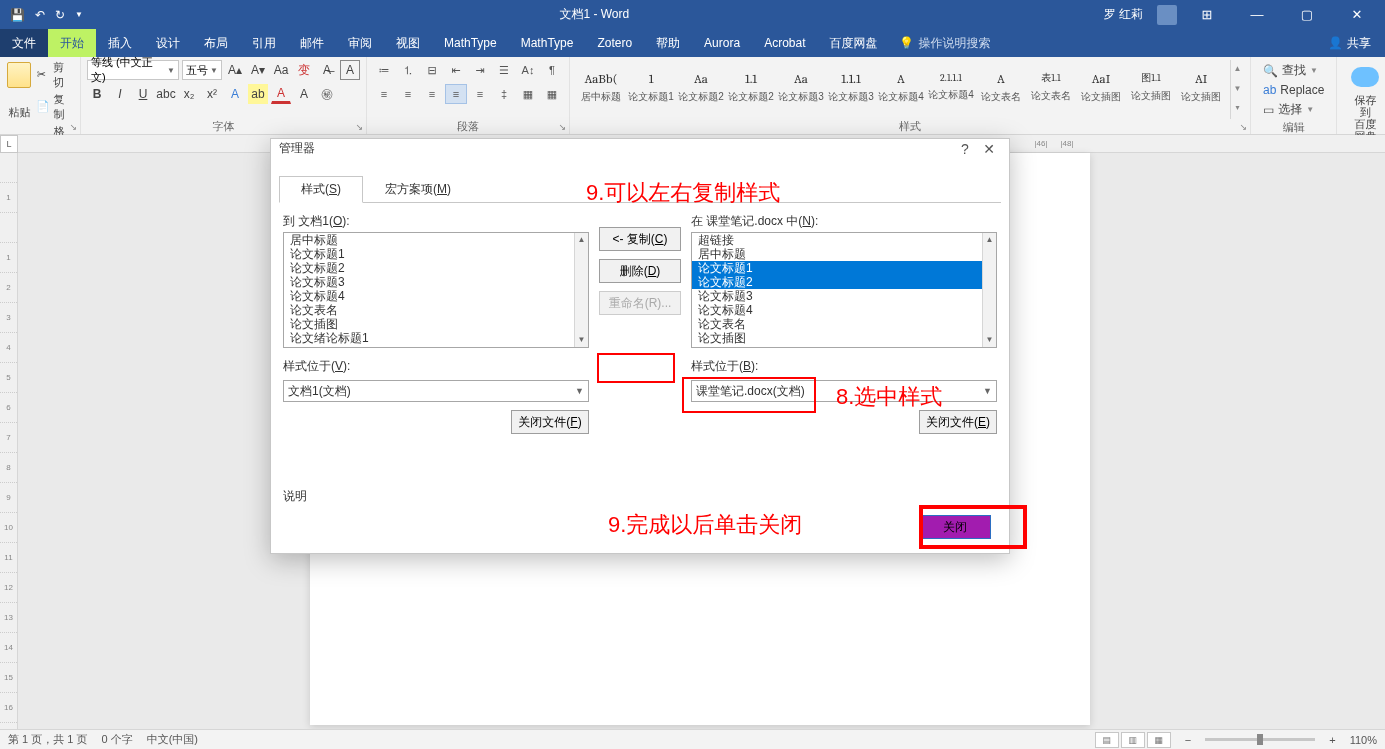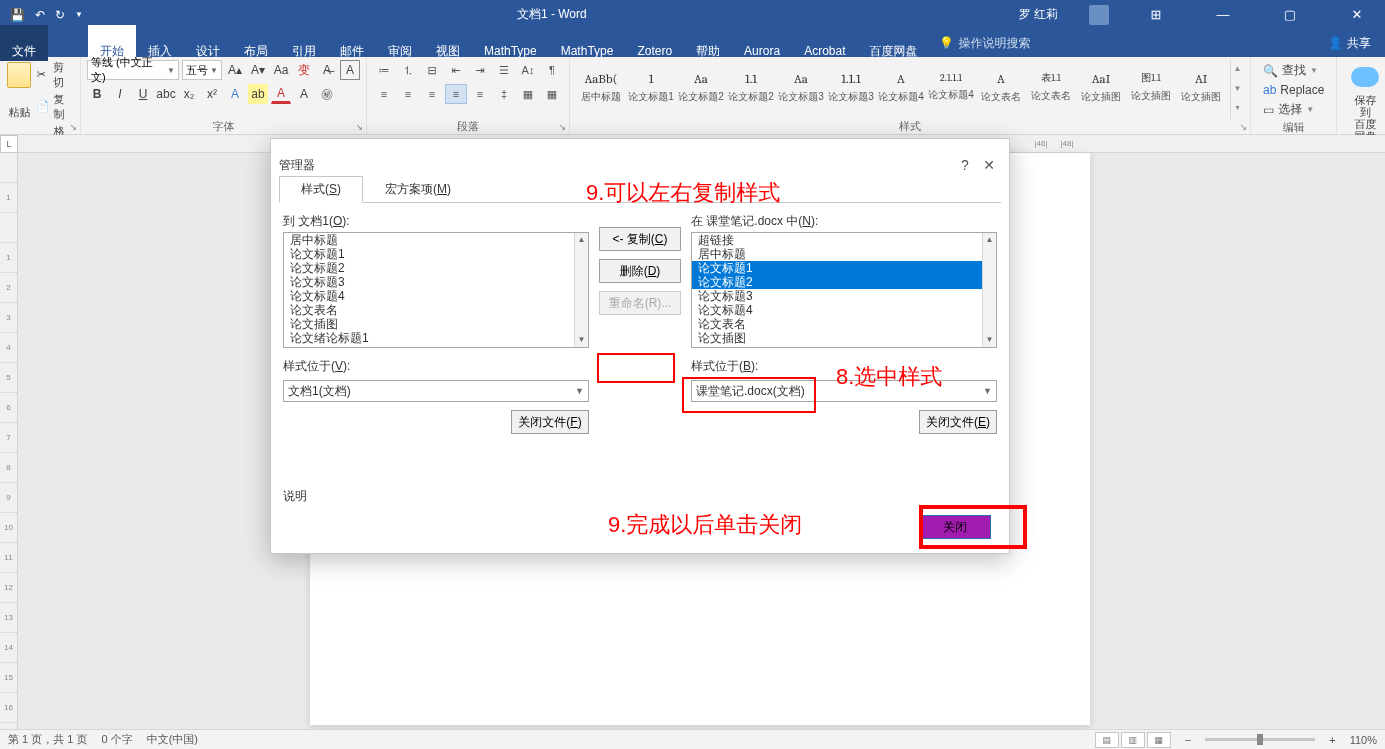--- a/index.html
+++ b/index.html
@@ -9,7 +9,7 @@
 .titlebar .qat { display: flex; align-items: center; gap: 10px; padding: 0 10px; }
 .titlebar .qat-btn { color: #fff; font-size: 12px; cursor: pointer; }
 .titlebar .title { flex: 1; text-align: center; }
-.titlebar .right-controls { display: flex; align-items: center; gap: 27px; padding: 0 8px; }
+.titlebar .right-controls { display: flex; align-items: center; gap: 10px; padding: 0 8px; }
 .titlebar .win-btn { width: 40px; text-align: center; font-size: 13px; }
 .titlebar .avatar { width: 20px; height: 20px; background: #6a8fc3; border-radius: 2px; margin-left: 4px; }
 

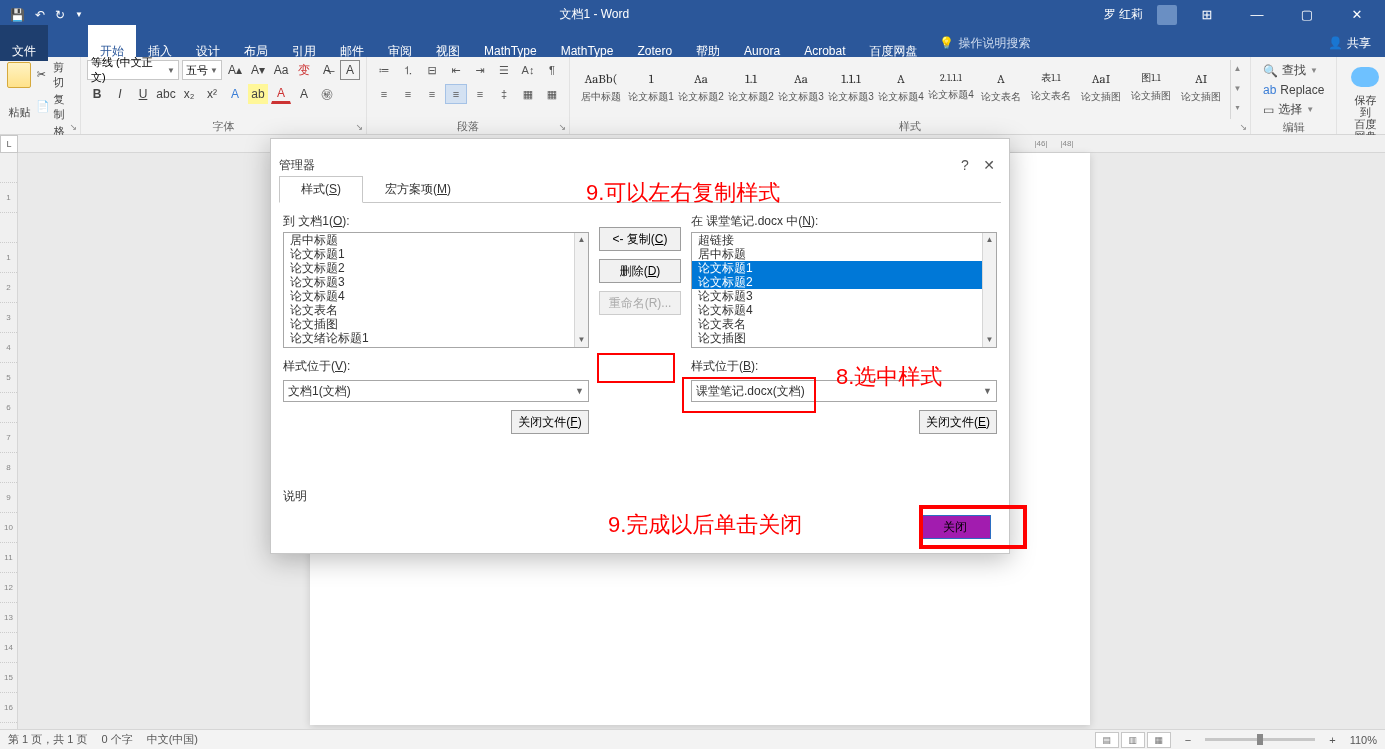--- a/index.html
+++ b/index.html
@@ -14,7 +14,7 @@
 .titlebar .avatar { width: 20px; height: 20px; background: #6a8fc3; border-radius: 2px; margin-left: 4px; }
 
 .menubar { height: 28px; background: #2b579a; display: flex; align-items: center; }
-.menubar .tab { padding: 12px 12px; height: 36px; line-height: 28px; color: #fff; font-size: 12px; cursor: pointer; }
+.menubar .tab { padding: 0 12px; height: 28px; line-height: 28px; color: #fff; font-size: 12px; cursor: pointer; }
 .menubar .tab.file { background: #1e3e6e; }
 .menubar .tab.active { background: #ffffff; color: #2b579a; margin-left: 40px; }
 .menubar .tell-me { display: flex; align-items: center; gap: 4px; padding: 0 10px; color: #cfdcef; font-size: 12px; }

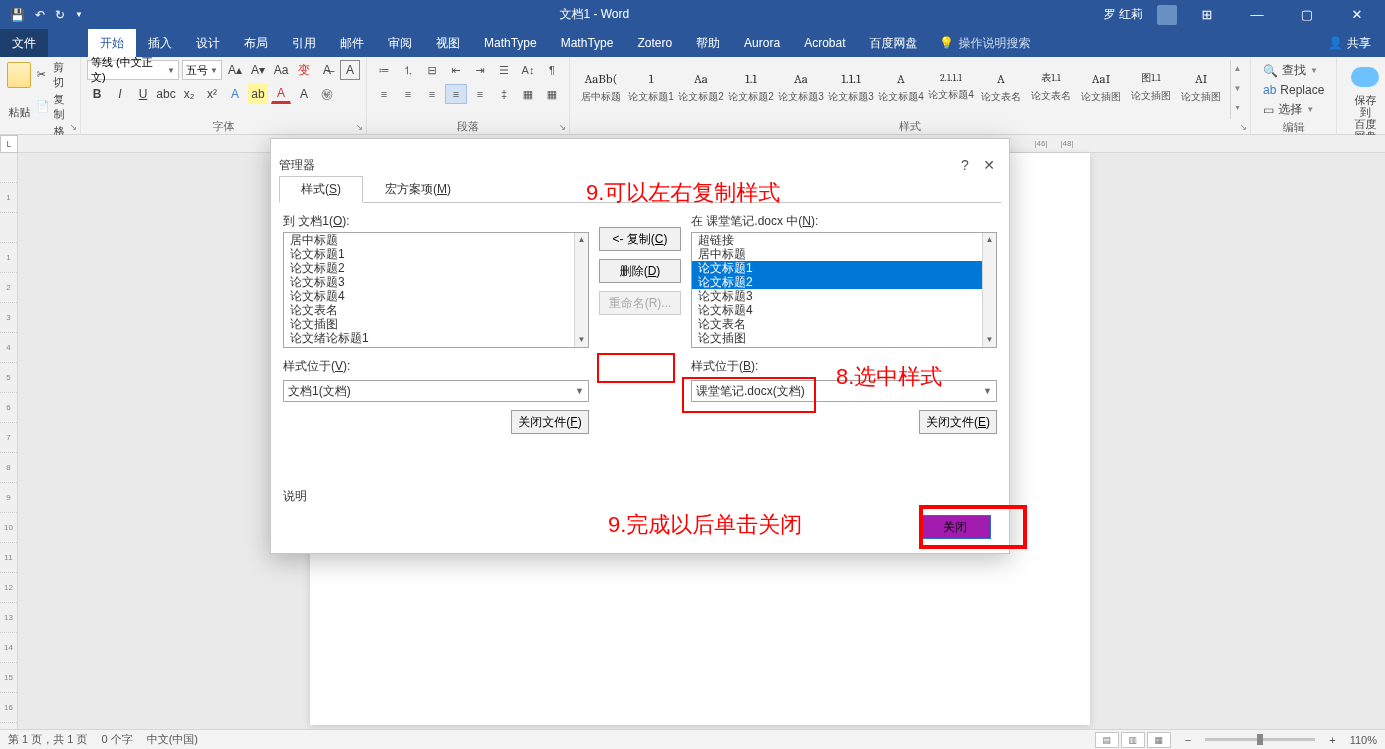--- a/index.html
+++ b/index.html
@@ -16,7 +16,7 @@
 .menubar { height: 28px; background: #2b579a; display: flex; align-items: center; }
 .menubar .tab { padding: 0 12px; height: 28px; line-height: 28px; color: #fff; font-size: 12px; cursor: pointer; }
 .menubar .tab.file { background: #1e3e6e; }
-.menubar .tab.active { background: #ffffff; color: #2b579a; margin-left: 40px; }
+.menubar .tab.active { background: #bef264; color: #2b579a; }
 .menubar .tell-me { display: flex; align-items: center; gap: 4px; padding: 0 10px; color: #cfdcef; font-size: 12px; }
 .menubar .share { margin-left: auto; padding: 0 14px; color: #fff; font-size: 12px; }
 

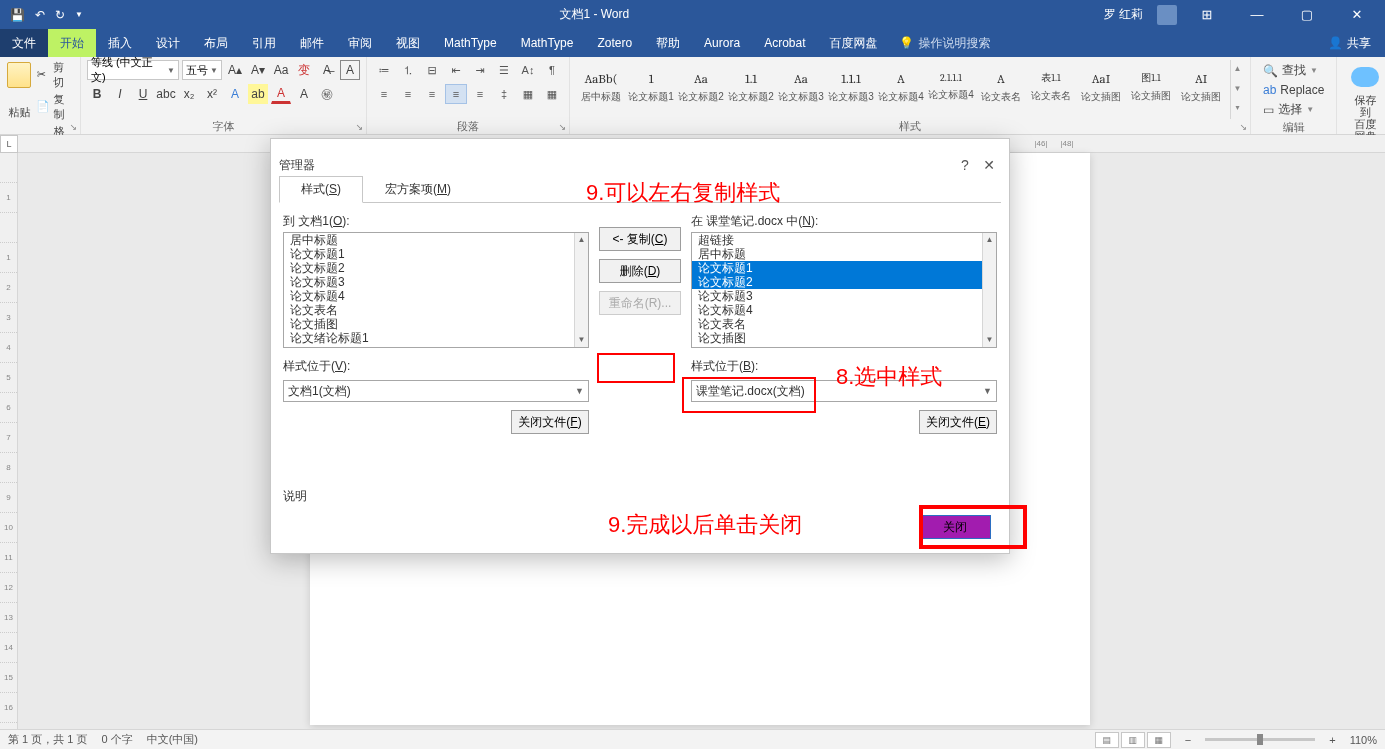--- a/index.html
+++ b/index.html
@@ -70,7 +70,7 @@
 
 
 .dialog { position: absolute; left: 270px; top: 138px; width: 740px; height: 416px; background: #fff; border: 1px solid #c7c7c7; box-shadow: 0 6px 24px rgba(0,0,0,.25); display: flex; flex-direction: column; font-size: 12px; color: #333; z-index: 10; }
-.dialog-title { height: 26px; display: flex; align-items: flex-start; padding: 18px 8px; }
+.dialog-title { height: 26px; display: flex; align-items: flex-end; padding: 18px 8px; }
 .dialog-title .txt { flex: 1; }
 .dialog-title .help, .dialog-title .close { width: 24px; text-align: center; font-size: 14px; color: #555; cursor: pointer; }
 .dialog-tabs { display: flex; border-bottom: 1px solid #c7c7c7; margin: 0 8px; }

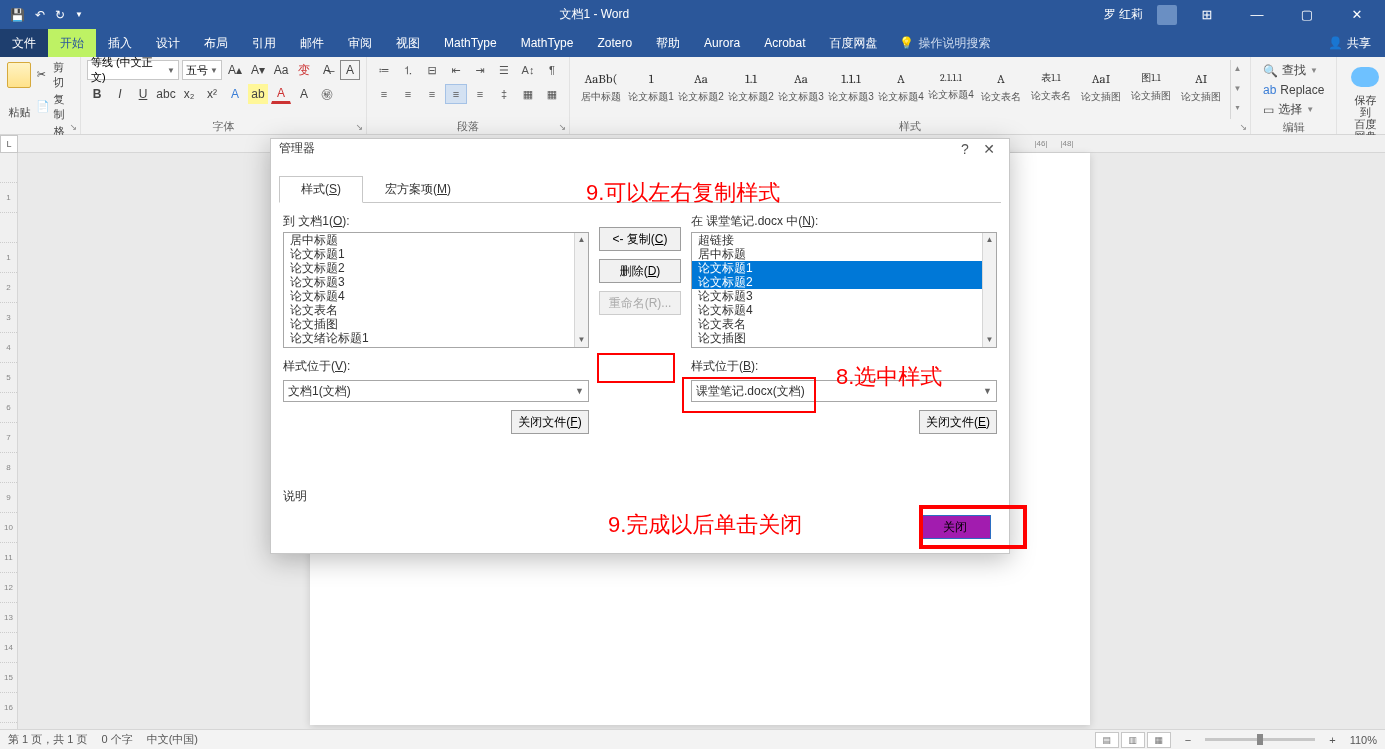--- a/index.html
+++ b/index.html
@@ -461,7 +461,7 @@
 <div class="anno" style="left:586px; top:178px;">9.可以左右复制样式</div>
 <div class="anno-box" style="left:597px; top:353px; width:78px; height:30px;"></div>
 <div class="anno-box" style="left:682px; top:377px; width:134px; height:36px;"></div>
-<div class="anno" style="left:836px; top:362px;">8.选中样式</div>
+<div class="anno" style="left:836px; top:382px;">8.选中样式</div>
 <div class="anno" style="left:608px; top:510px;">9.完成以后单击关闭</div>
 <div class="anno-box" style="left:919px; top:505px; width:108px; height:44px; border-width:4px;"></div>
 

